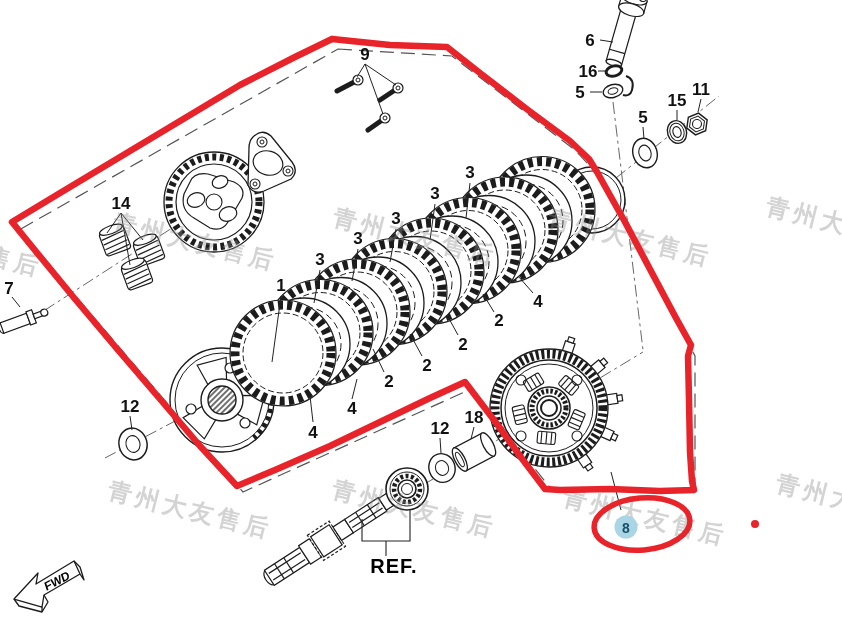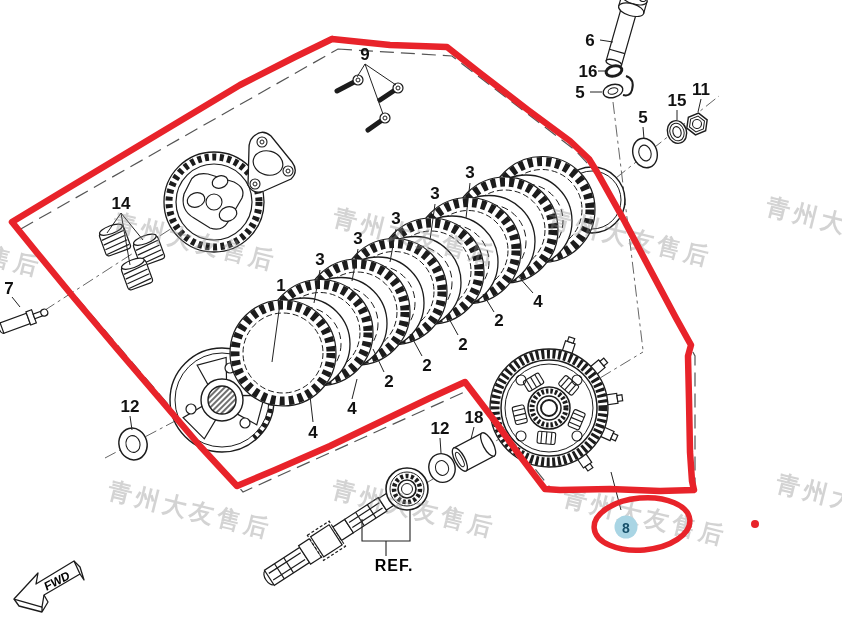--- a/index.html
+++ b/index.html
@@ -21,7 +21,7 @@
   .sel{position:absolute;width:23px;height:23px;border-radius:50%;z-index:5;
       transform:translate(-50%,-50%);display:flex;align-items:center;justify-content:center;
       font-size:14px;font-weight:bold;}
-  .reflab{position:absolute;transform:translate(-50%,-50%);font-size:16px;font-weight:bold;
+  .reflab{position:absolute;transform:translate(-50%,-50%);font-size:20px;font-weight:bold;
       color:#000;z-index:5;letter-spacing:1px;}
   .fwdlab{position:absolute;transform:translate(-50%,-50%) rotate(-27deg) skewX(-8deg);
       font-size:12px;font-weight:bold;color:#000;z-index:5;}

